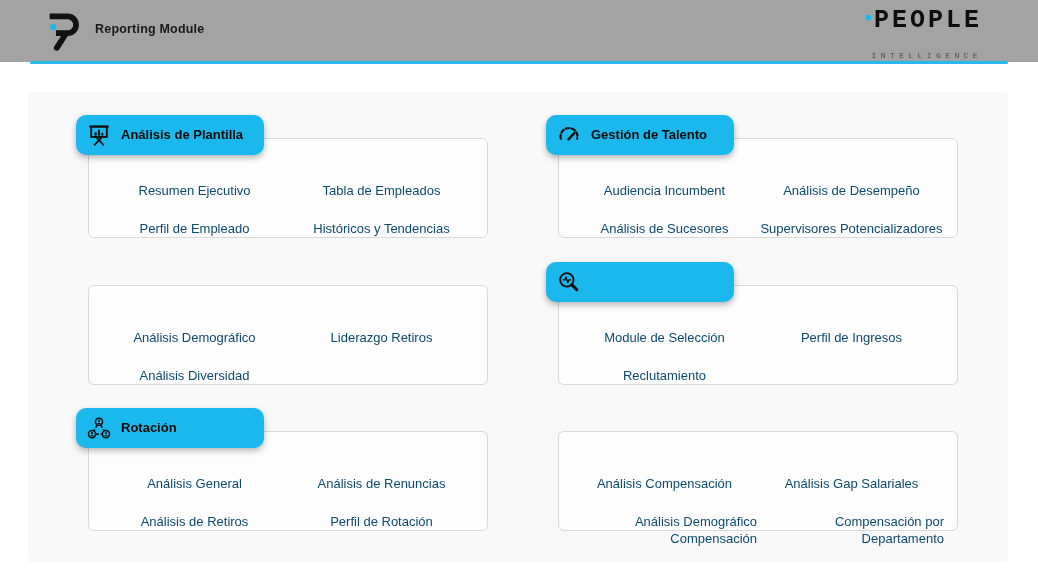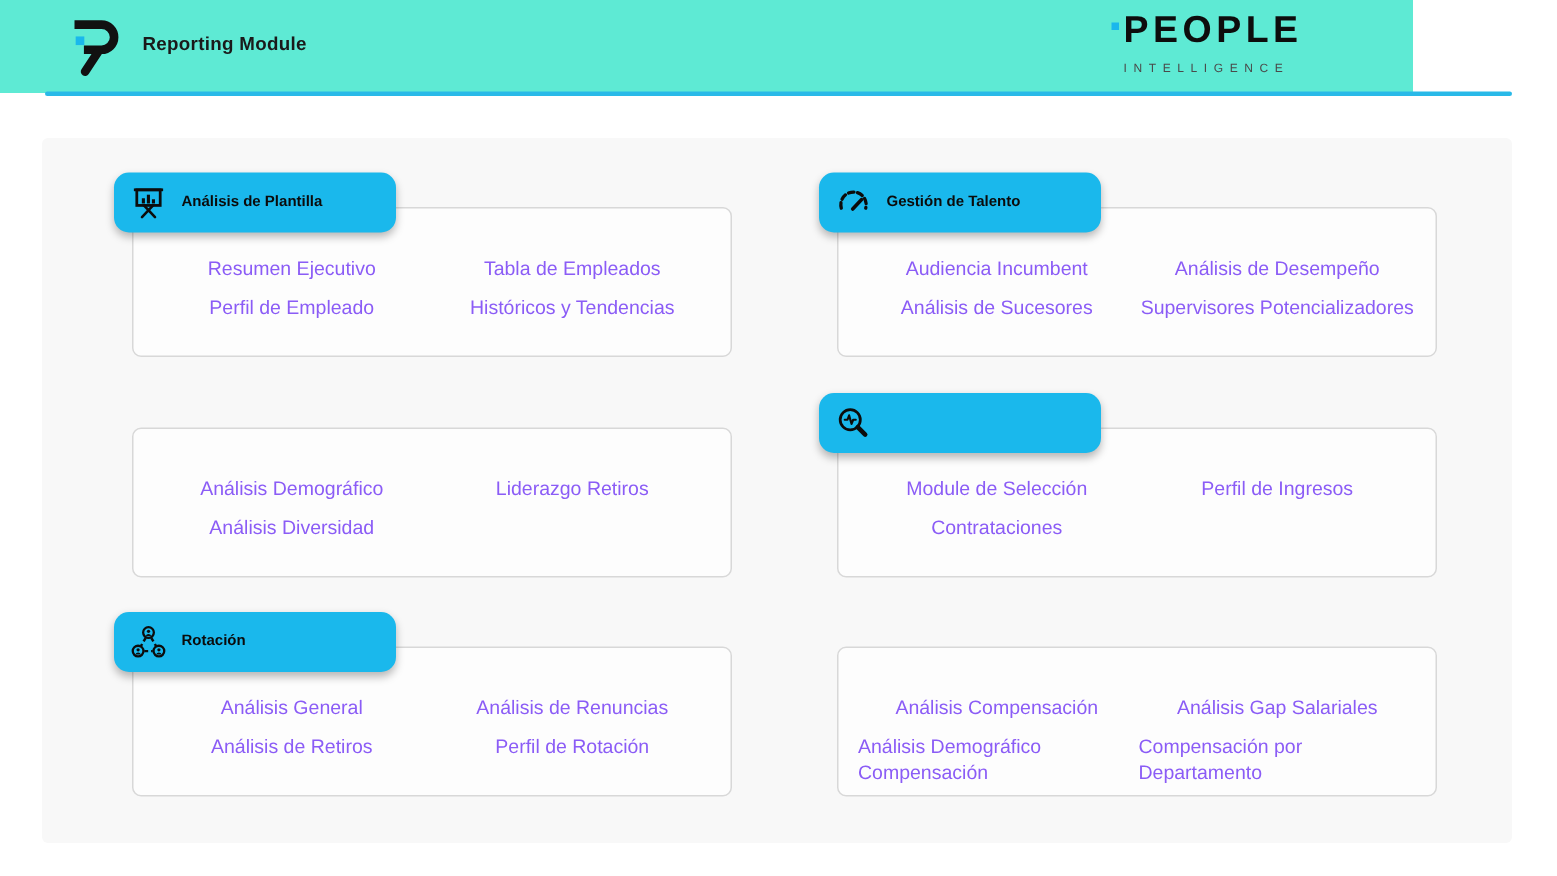--- a/index.html
+++ b/index.html
@@ -7,7 +7,7 @@
               font-family:"Liberation Sans", sans-serif; }
 
   
-  .topbar { position:absolute; left:0; top:0; width:942px; height:62px; background:#5eead4; }
+  .topbar { position:absolute; left:0; top:0; width:1038px; height:62px; background:#a3a3a3; }
   .logo-r { position:absolute; left:40px; top:6px; width:46px; height:46px; }
   .app-title { position:absolute; left:95px; top:22px; font-size:12.5px; font-weight:600;
                color:#1a1a1a; letter-spacing:.2px; }

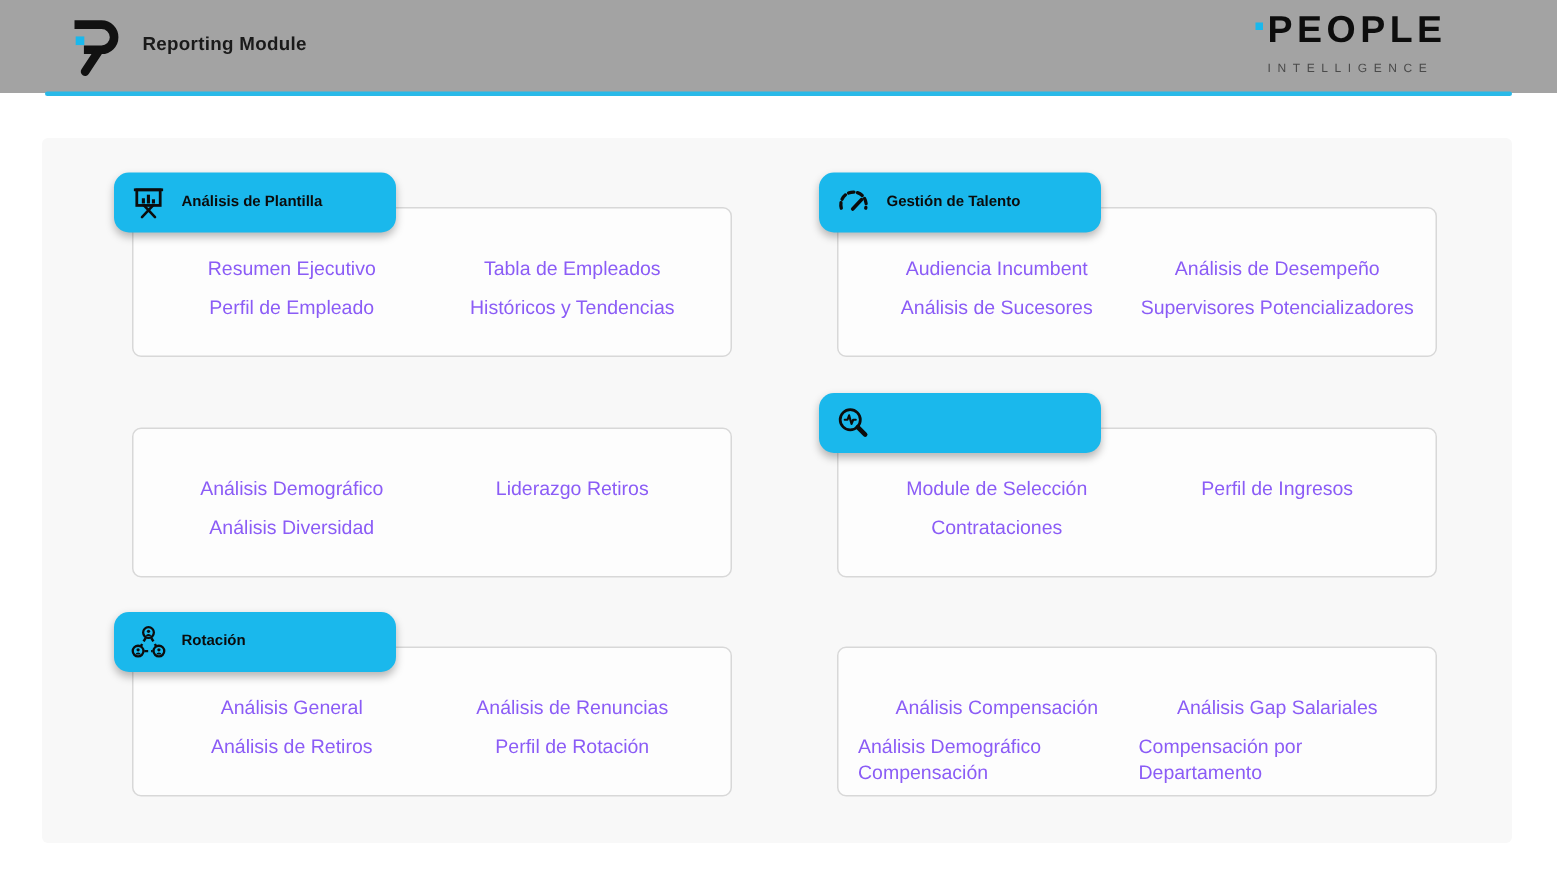--- a/index.html
+++ b/index.html
@@ -11,7 +11,7 @@
   .logo-r { position:absolute; left:40px; top:6px; width:46px; height:46px; }
   .app-title { position:absolute; left:95px; top:22px; font-size:12.5px; font-weight:600;
                color:#1a1a1a; letter-spacing:.2px; }
-  .brand { position:absolute; right:33px; top:8px; width:160px; text-align:left; }
+  .brand { position:absolute; right:56px; top:8px; width:160px; text-align:right;font-family:Liberation Mono, monospace; }
   .brand-main { position:relative; display:inline-block; font-size:25px; font-weight:800;
                 letter-spacing:3px; color:#0d0d0d; line-height:1; font-stretch:condensed; }
   .brand-sq { position:absolute; left:-8px; top:7px; width:5px; height:5px; background:var(--accent); }

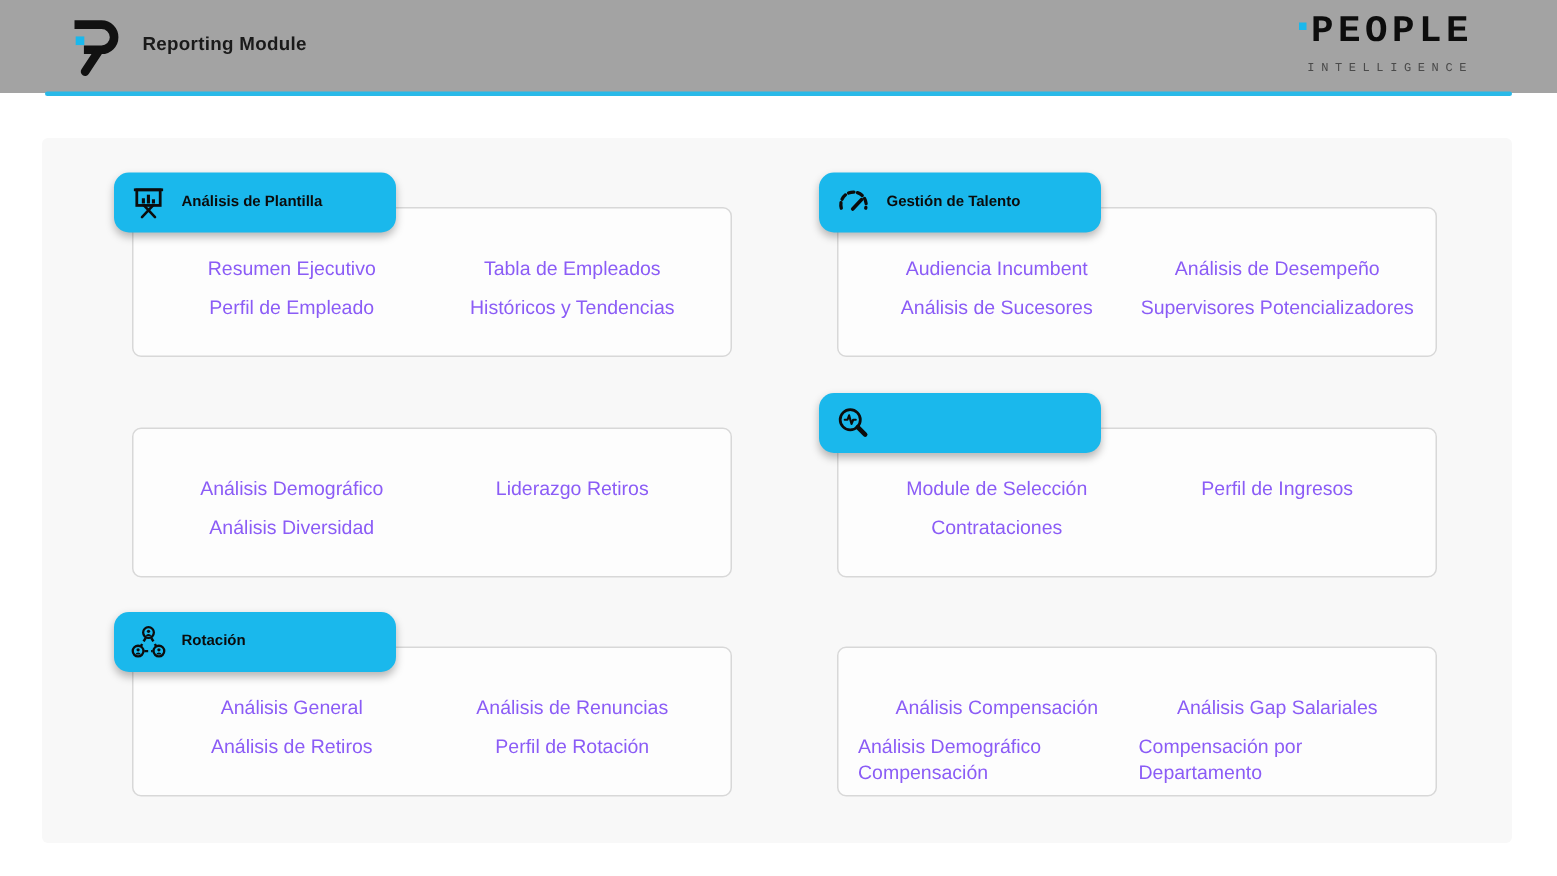--- a/index.html
+++ b/index.html
@@ -15,7 +15,7 @@
   .brand-main { position:relative; display:inline-block; font-size:25px; font-weight:800;
                 letter-spacing:3px; color:#0d0d0d; line-height:1; font-stretch:condensed; }
   .brand-sq { position:absolute; left:-8px; top:7px; width:5px; height:5px; background:var(--accent); }
-  .brand-sub { margin-top:8px; font-size:8px; font-weight:500; letter-spacing:4.4px;
+  .brand-sub { margin-top:18px; font-size:8px; font-weight:500; letter-spacing:4.4px;
                color:#4a4a4a; }
   .divider { position:absolute; left:30px; top:61px; width:978px; height:3px;
              background:var(--divider); border-radius:2px; }

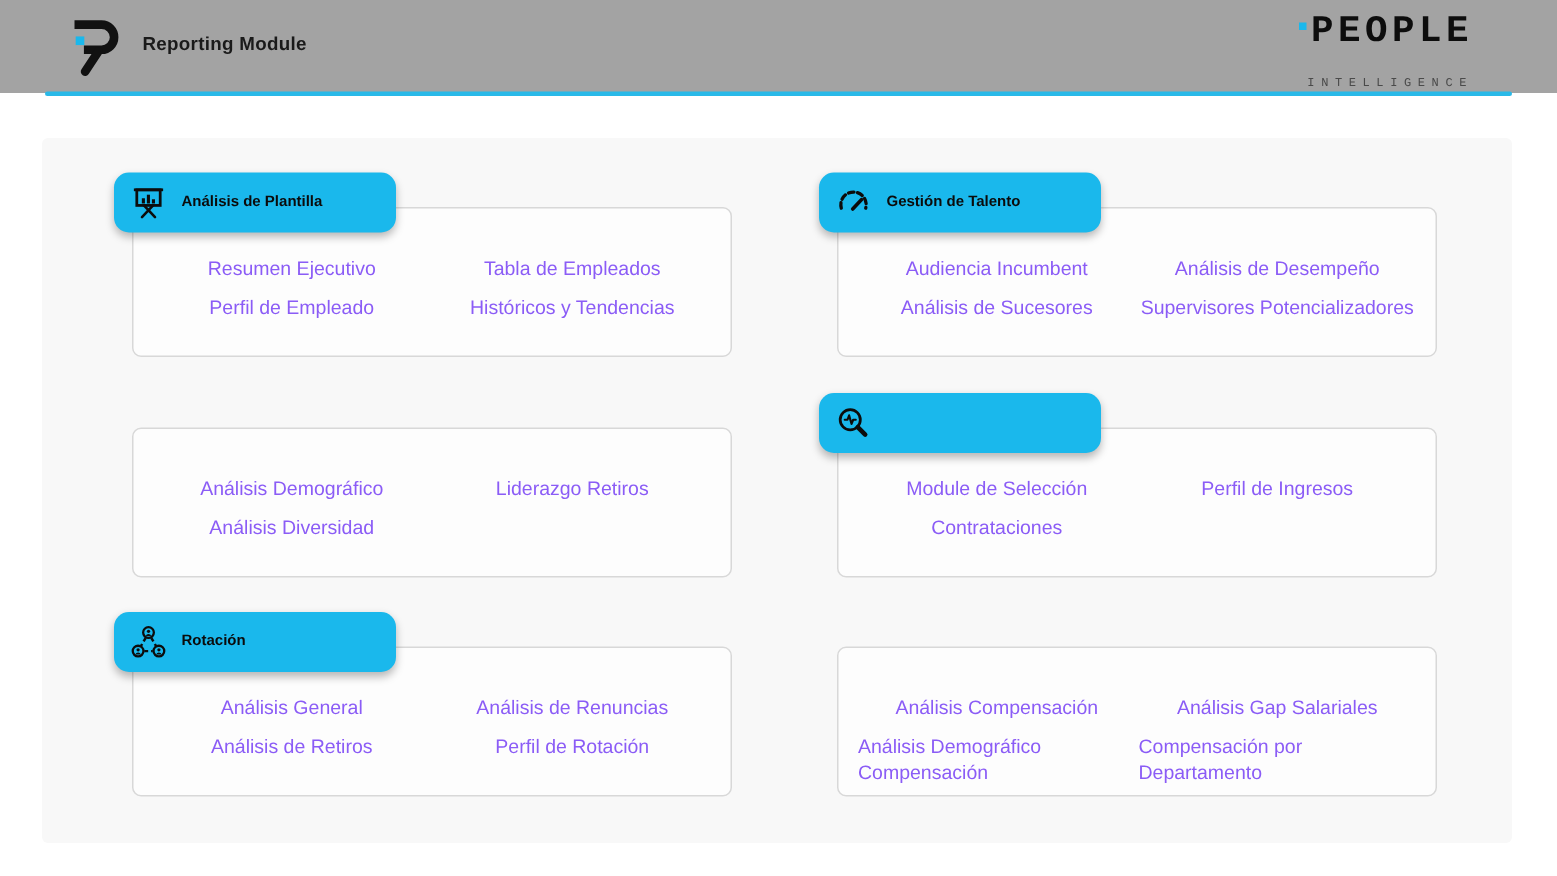--- a/index.html
+++ b/index.html
@@ -33,7 +33,7 @@
   .badge .icon { flex:0 0 26px; width:26px; height:26px; display:flex;
                  align-items:center; justify-content:center; }
   .badge .icon svg { width:26px; height:26px; }
-  .badge-title { font-size:10px; font-weight:700; color:#0b0b0b; line-height:1.25; }
+  .badge-title { font-size:13px; font-weight:700; color:#0b0b0b; line-height:1.25; }
   .links { display:grid; grid-template-columns:1fr 1fr; row-gap:10px;
            padding:32px 12px 10px 12px; }
   .link { text-align:left; font-size:13px; color:#8b5cf6; line-height:1.25;

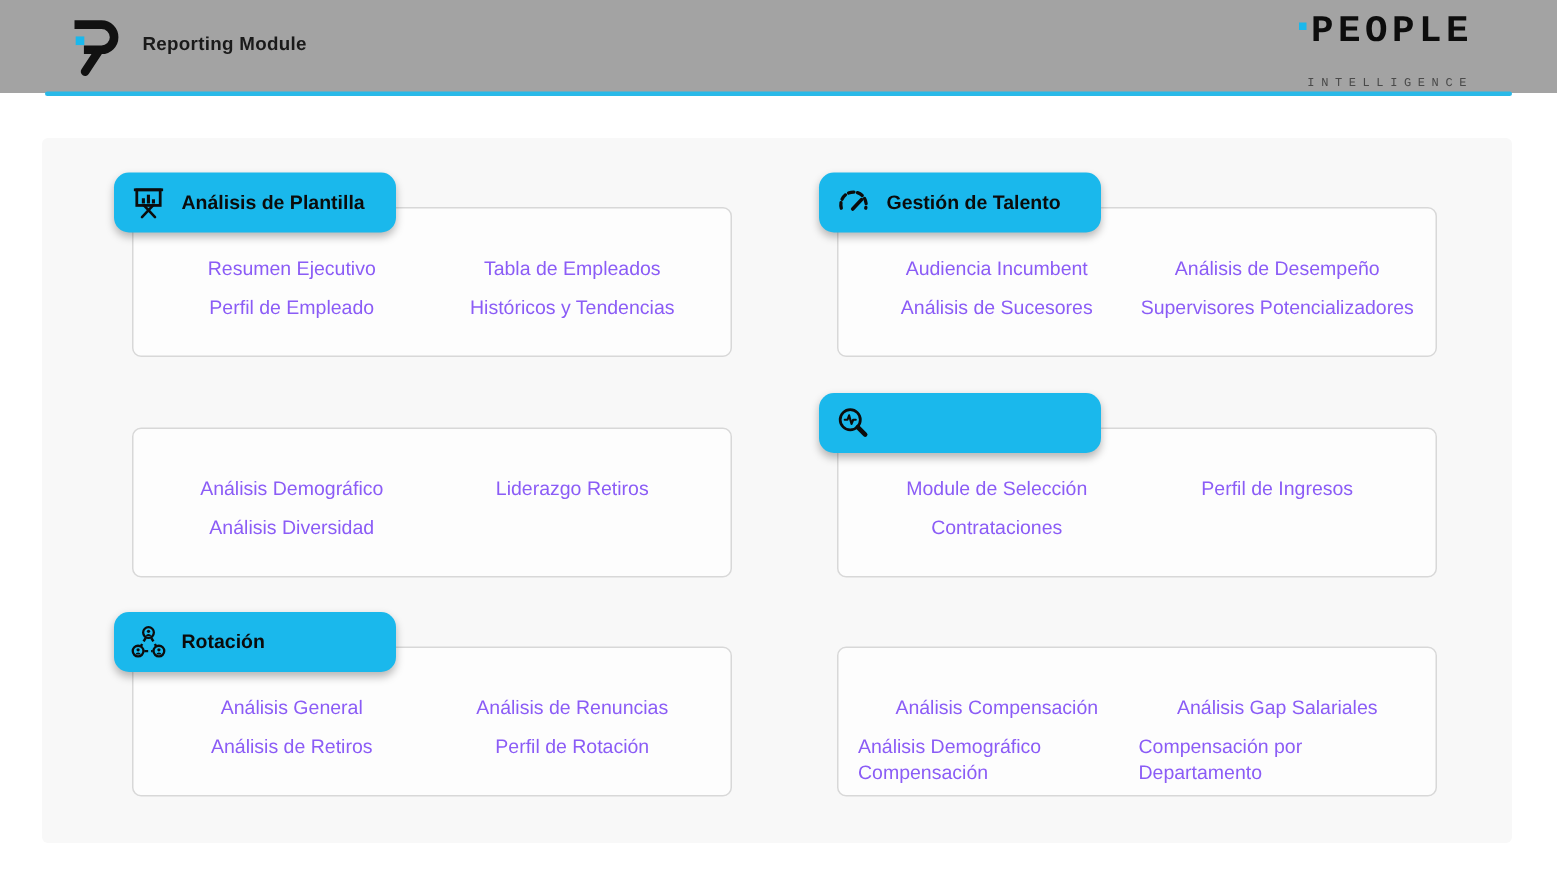--- a/index.html
+++ b/index.html
@@ -36,8 +36,8 @@
   .badge-title { font-size:13px; font-weight:700; color:#0b0b0b; line-height:1.25; }
   .links { display:grid; grid-template-columns:1fr 1fr; row-gap:10px;
            padding:32px 12px 10px 12px; }
-  .link { text-align:left; font-size:13px; color:#8b5cf6; line-height:1.25;
-          max-width:185px; justify-self:center; cursor:pointer; }
+  .link { text-align:right; font-size:13px; color:#0c4a6e; line-height:1.25;
+          max-width:185px; justify-self:center; cursor:pointer;margin-top:12px; }
 </style>
 </head>
 <body>

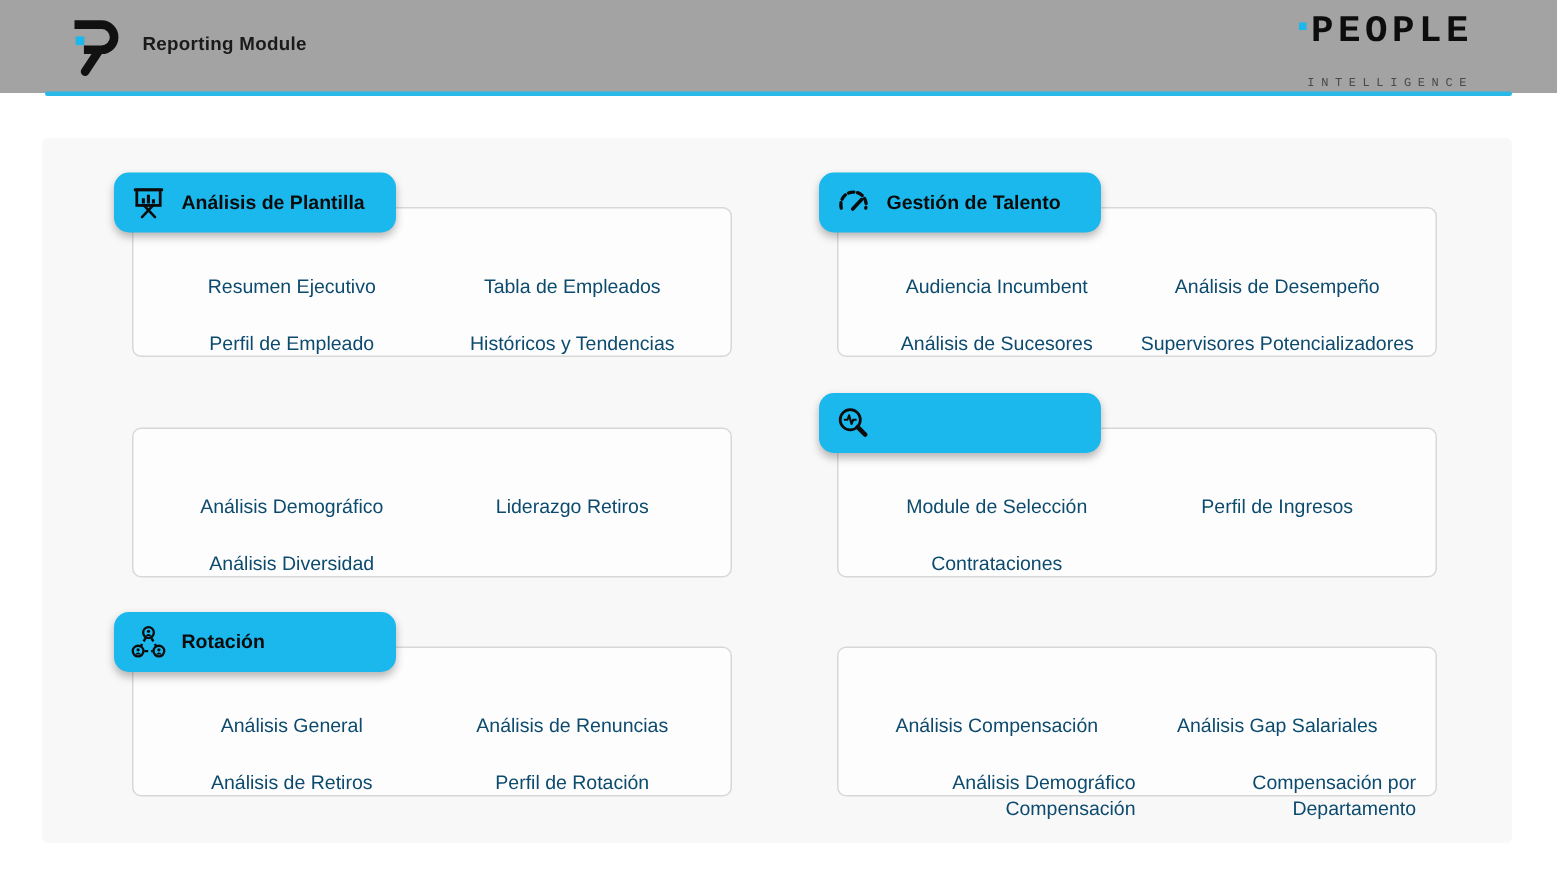--- a/index.html
+++ b/index.html
@@ -117,7 +117,7 @@
       <div class="links">
         <div class="link">Module de Selección</div>
         <div class="link">Perfil de Ingresos</div>
-        <div class="link">Contrataciones</div>
+        <div class="link">Reclutamiento</div>
       </div>
     </div>
     <div class="card" style="left: 60px; top: 339px;">

